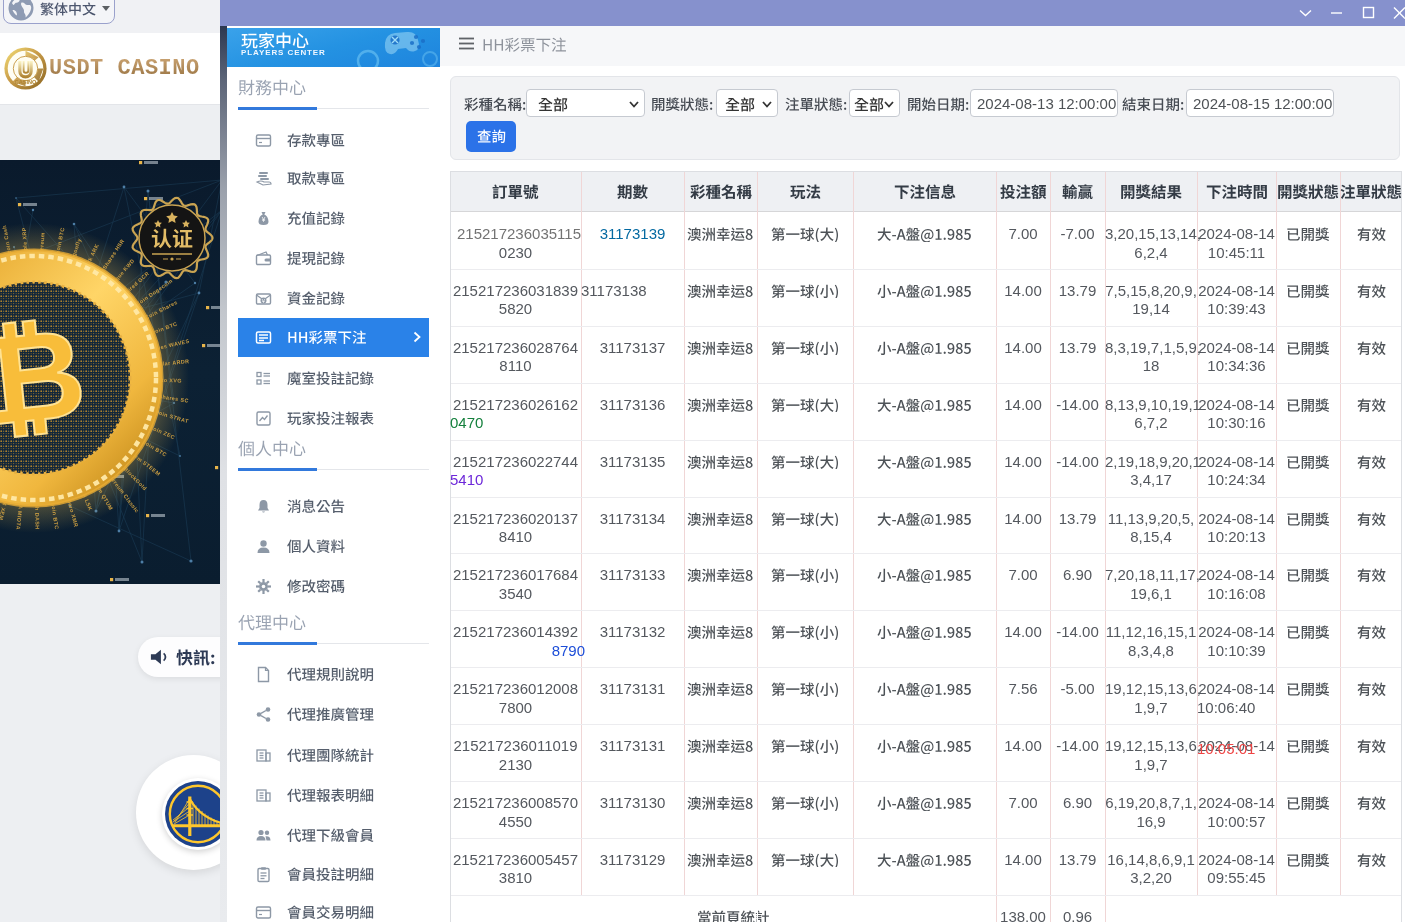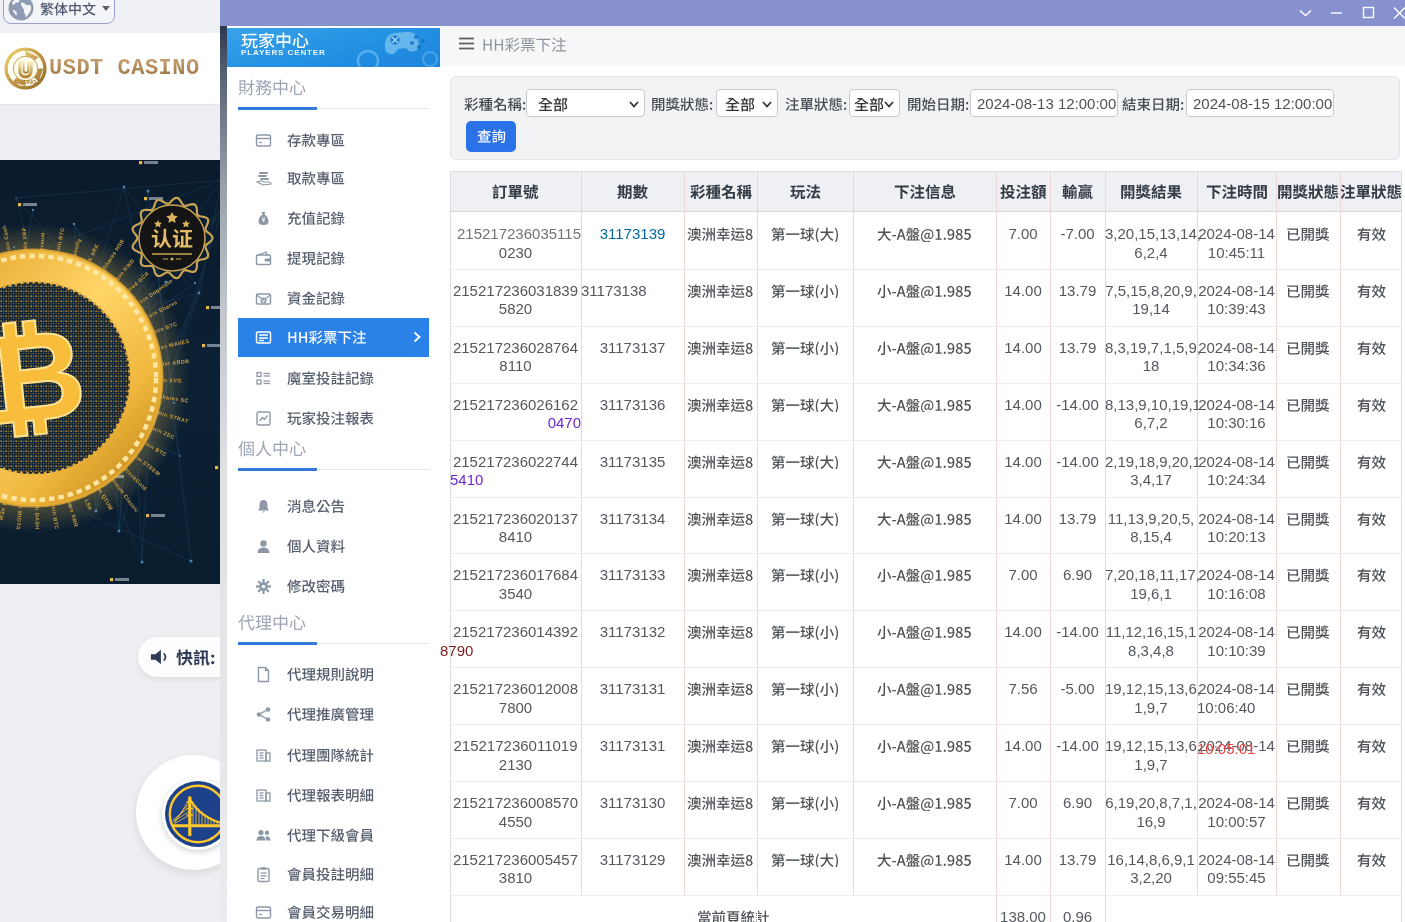--- a/index.html
+++ b/index.html
@@ -1314,7 +1314,7 @@
       </svg>
       <div style="position:absolute;left:11px;top:413.6px;width:950px;height:1px;background:#ececef"></div>
       <div style="position:absolute;left:10.0px;top:369.7px;width:131px;text-align:center;font:15px 'Liberation Sans',sans-serif;color:#54585e;line-height:18.5px">215217236026162</div>
-      <div style="position:absolute;left:10.0px;top:388.2px;width:131px;text-align:right;font:15px 'Liberation Sans',sans-serif;color:#6d28d9;line-height:18.5px">0470</div>
+      <div style="position:absolute;left:10.0px;top:388.2px;width:131px;text-align:left;font:15px 'Liberation Sans',sans-serif;color:#15803d;line-height:18.5px">0470</div>
       <div style="position:absolute;left:141.0px;top:369.7px;width:103px;text-align:center;font:15px 'Liberation Sans',sans-serif;color:#54585e;line-height:18.5px">31173136</div>
       <svg style="position:absolute;left:247.4px;top:371.7px" width="66.27" height="14.50" viewBox="0 0 4570 1000">
         <g transform="translate(0,880) scale(1,-1)" fill="#4d5257">

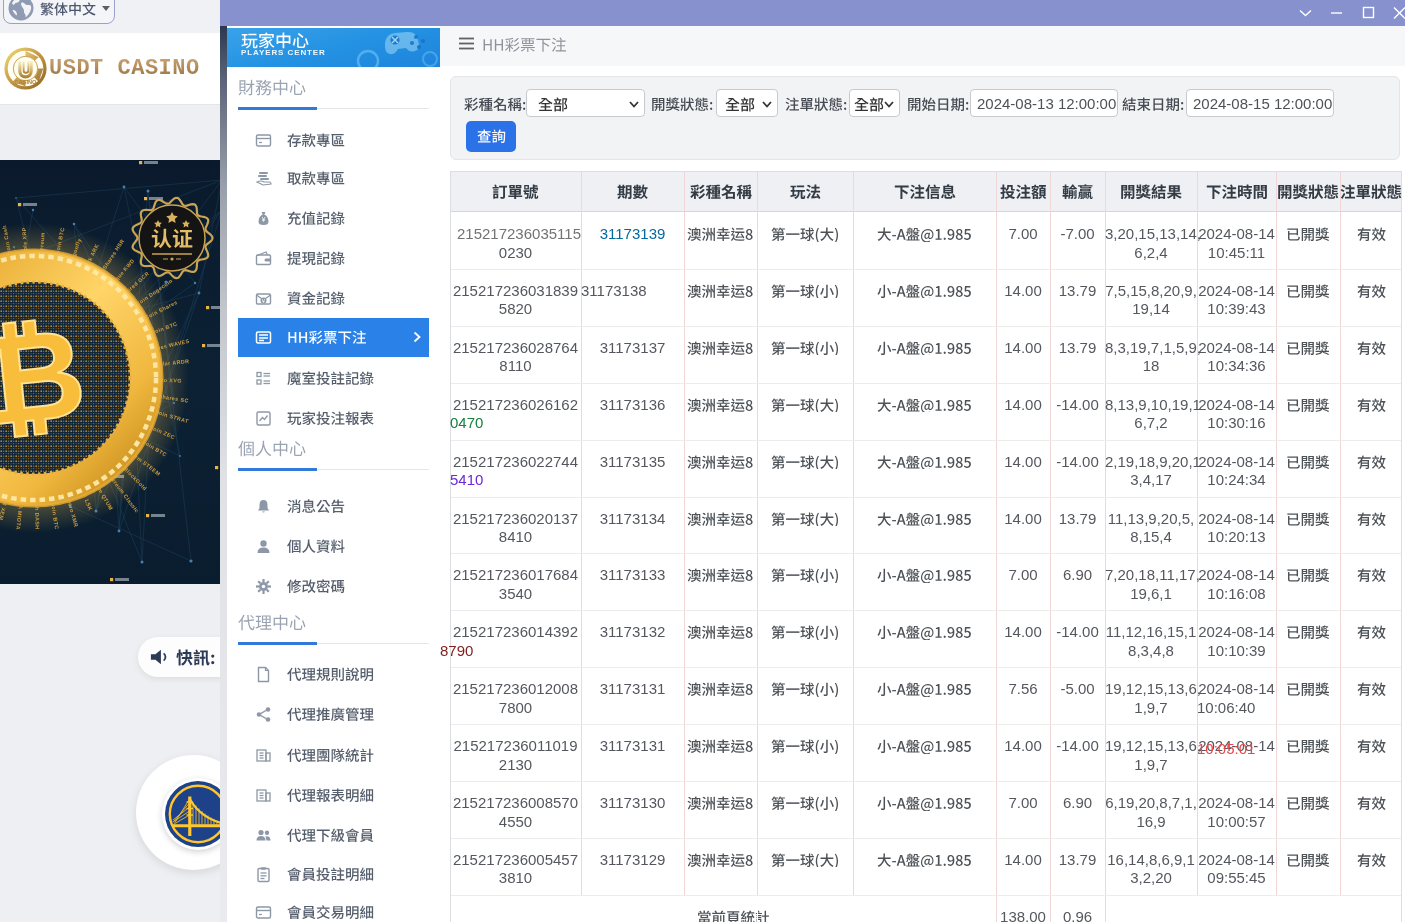--- a/index.html
+++ b/index.html
@@ -1454,7 +1454,7 @@
       </svg>
       <div style="position:absolute;left:11px;top:641.2px;width:950px;height:1px;background:#ececef"></div>
       <div style="position:absolute;left:10.0px;top:597.3px;width:131px;text-align:center;font:15px 'Liberation Sans',sans-serif;color:#54585e;line-height:18.5px">215217236014392</div>
-      <div style="position:absolute;left:0;top:615.8px;width:131px;text-align:left;font:15px 'Liberation Sans',sans-serif;color:#7f1d1d;line-height:18.5px">8790</div>
+      <div style="position:absolute;left:14px;top:615.8px;width:131px;text-align:right;font:15px 'Liberation Sans',sans-serif;color:#1d4ed8;line-height:18.5px">8790</div>
       <div style="position:absolute;left:141.0px;top:597.3px;width:103px;text-align:center;font:15px 'Liberation Sans',sans-serif;color:#54585e;line-height:18.5px">31173132</div>
       <svg style="position:absolute;left:247.4px;top:599.3px" width="66.27" height="14.50" viewBox="0 0 4570 1000">
         <g transform="translate(0,880) scale(1,-1)" fill="#4d5257">

